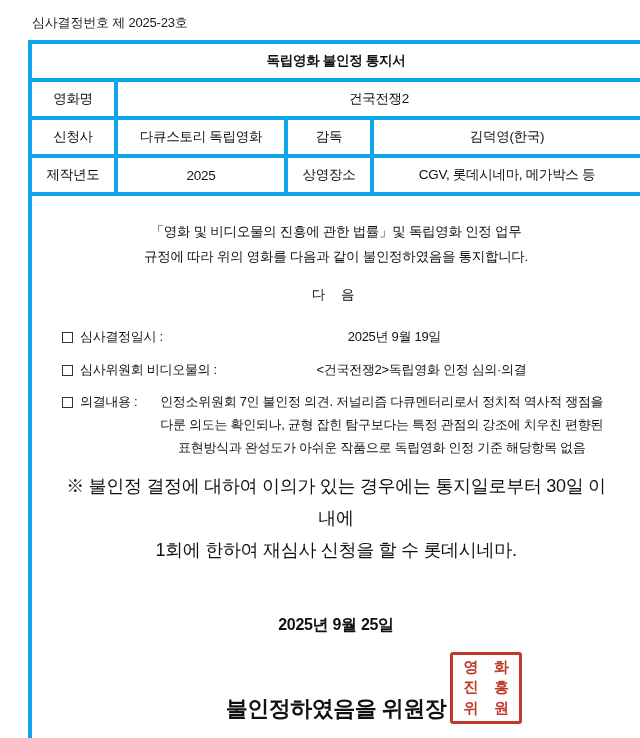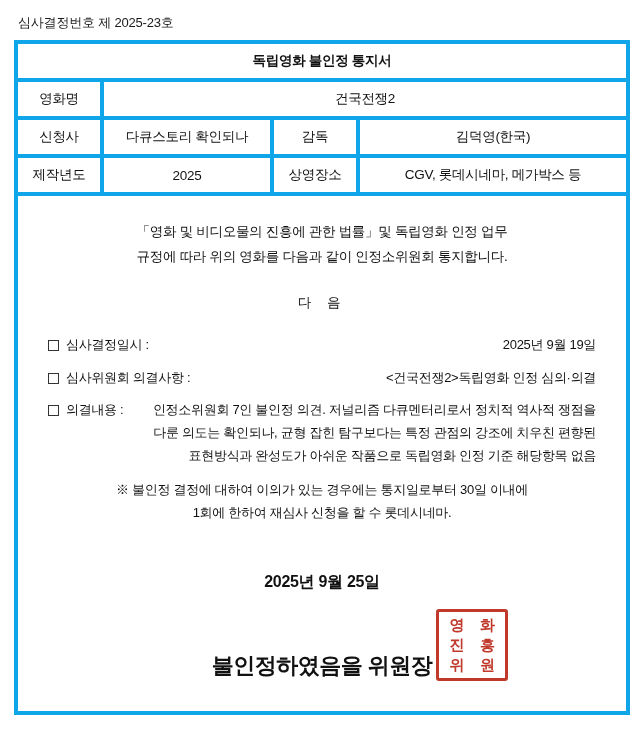--- a/index.html
+++ b/index.html
@@ -19,7 +19,7 @@
     width: 640px;
     height: 738px;
     box-sizing: border-box;
-    padding: 10px 14px 0 14px;
+    padding: 10px 14px 0 28px;
     position: relative;
   }
   .doc-number {

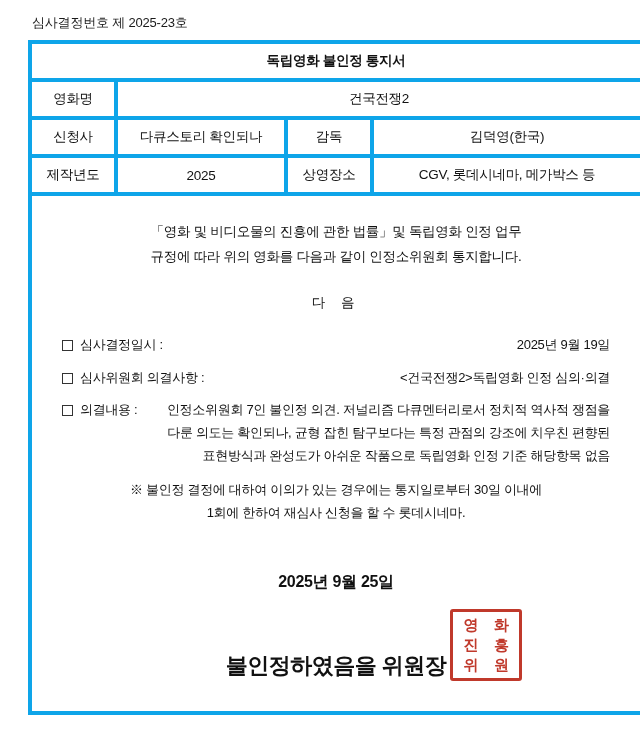--- a/index.html
+++ b/index.html
@@ -187,7 +187,7 @@
       </tr>
       <tr>
         <td class="label">신청사</td>
-        <td>다큐스토리 확인되나</td>
+        <td>다큐스토리 독립영화</td>
         <td class="label">감독</td>
         <td>김덕영(한국)</td>
       </tr>

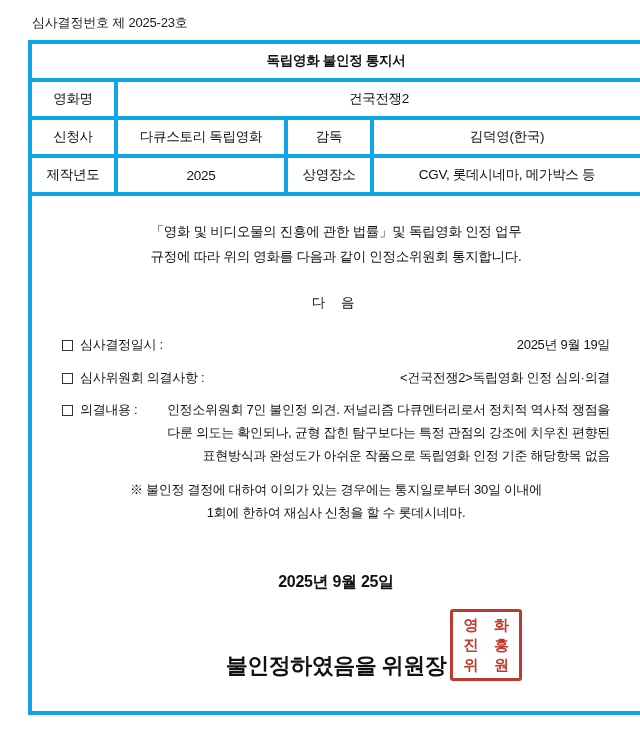--- a/index.html
+++ b/index.html
@@ -79,7 +79,7 @@
     font-size: 13.5px;
     line-height: 1.85;
     letter-spacing: -0.3px;
-    margin-bottom: 24px;
+    margin-bottom: 16px;
   }
   .daeum {
     font-size: 13.5px;

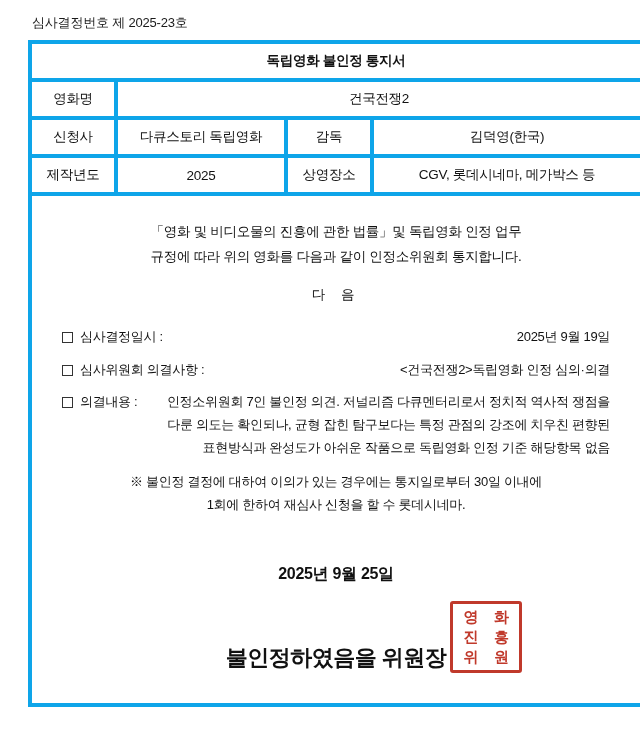--- a/index.html
+++ b/index.html
@@ -203,7 +203,7 @@
 
             <div class="intro">
               <div>「영화 및 비디오물의 진흥에 관한 법률」및 독립영화 인정 업무</div>
-              <div>규정에 따라 위의 영화를 다음과 같이 인정소위원회 통지합니다.</div>
+              <div>규정에 따라 위의 영화를 다음과 같이 불인정하였음을 통지합니다.</div>
             </div>
 
             <div class="daeum">다      음</div>

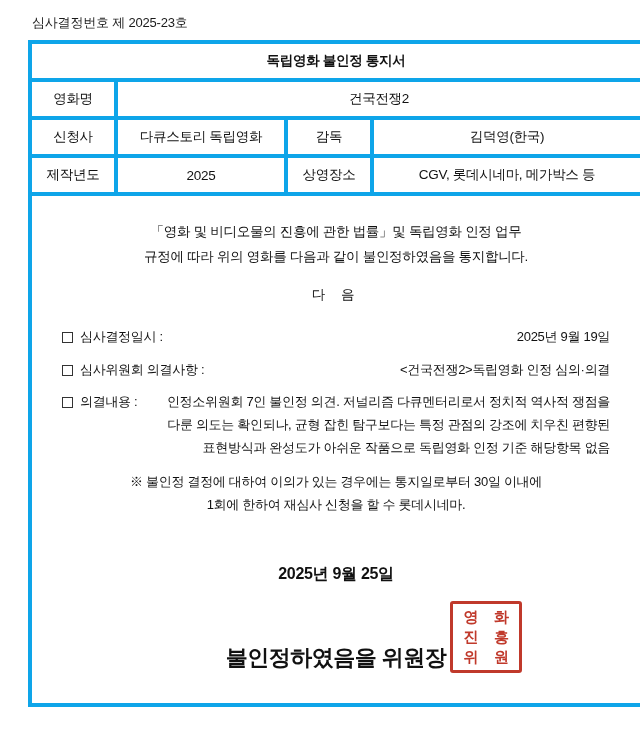--- a/index.html
+++ b/index.html
@@ -110,7 +110,6 @@
   .item-value {
     flex: 1 1 auto;
     padding-left: 16px;
-    text-align: right;
   }
   .item-value.block {
     padding-left: 16px;

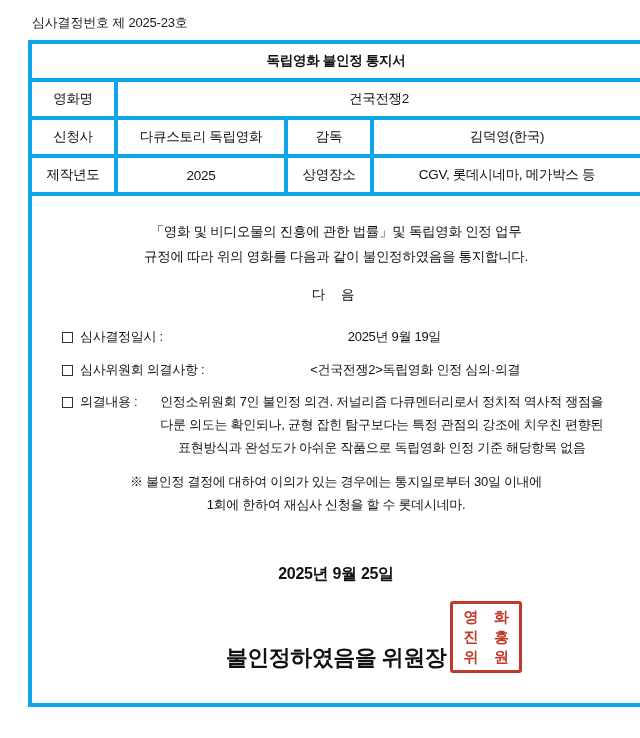--- a/index.html
+++ b/index.html
@@ -215,7 +215,7 @@
 
             <div class="item">
               <span class="checkbox"></span>
-              <span class="item-label">심사위원회 의결사항 :</span>
+              <span class="item-label">심사위원회 비디오물의 :</span>
               <span class="item-value">&lt;건국전쟁2&gt;독립영화 인정 심의·의결</span>
             </div>
 

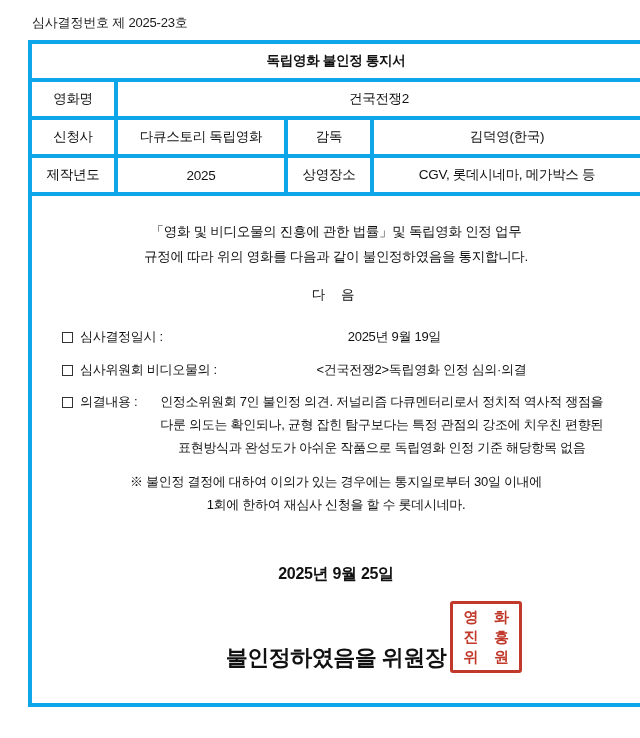--- a/index.html
+++ b/index.html
@@ -116,7 +116,7 @@
   }
   .note {
     text-align: center;
-    font-size: 13px;
+    font-size: 18px;
     line-height: 1.8;
     letter-spacing: -0.3px;
   }

